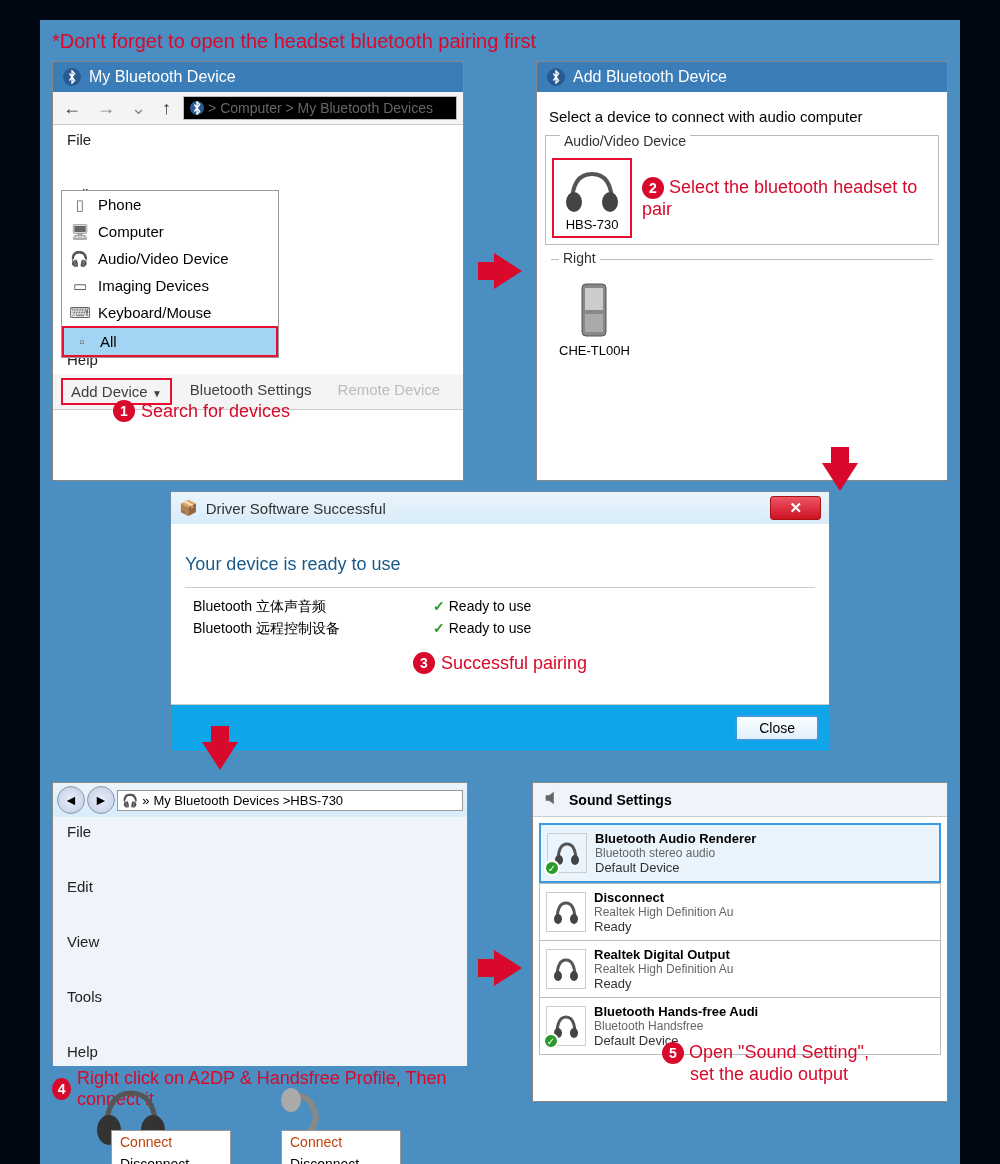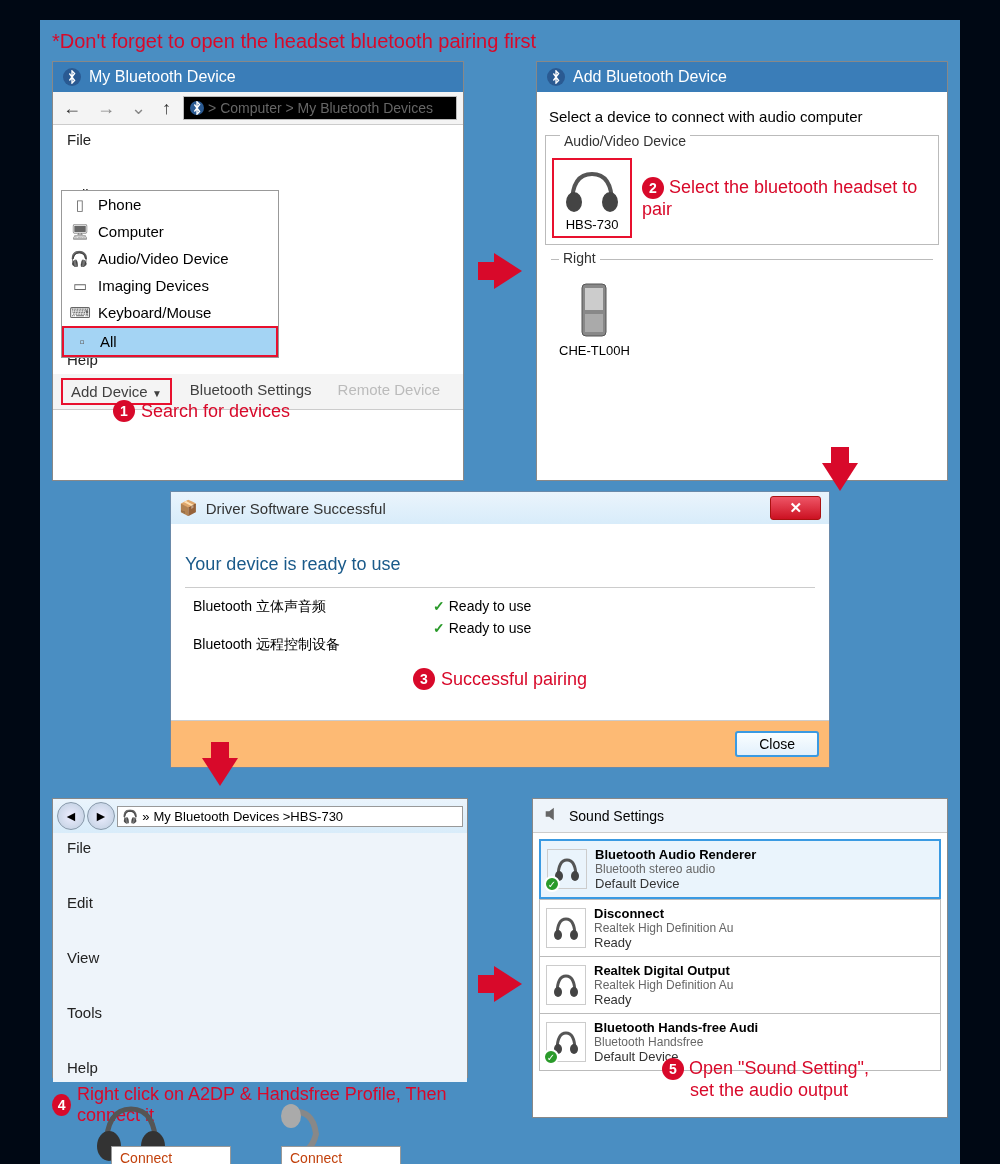--- a/index.html
+++ b/index.html
@@ -203,7 +203,7 @@
             <span><span class="check">✓</span><span>Ready to use</span></span>
           </div>
           <div class="status-row">
-            <span style="width:240px;margin-top:16px;">Bluetooth 远程控制设备</span>
+            <span style="width:240px;">Bluetooth 远程控制设备</span>
             <span><span class="check">✓</span><span>Ready to use</span></span>
           </div>
         </div>

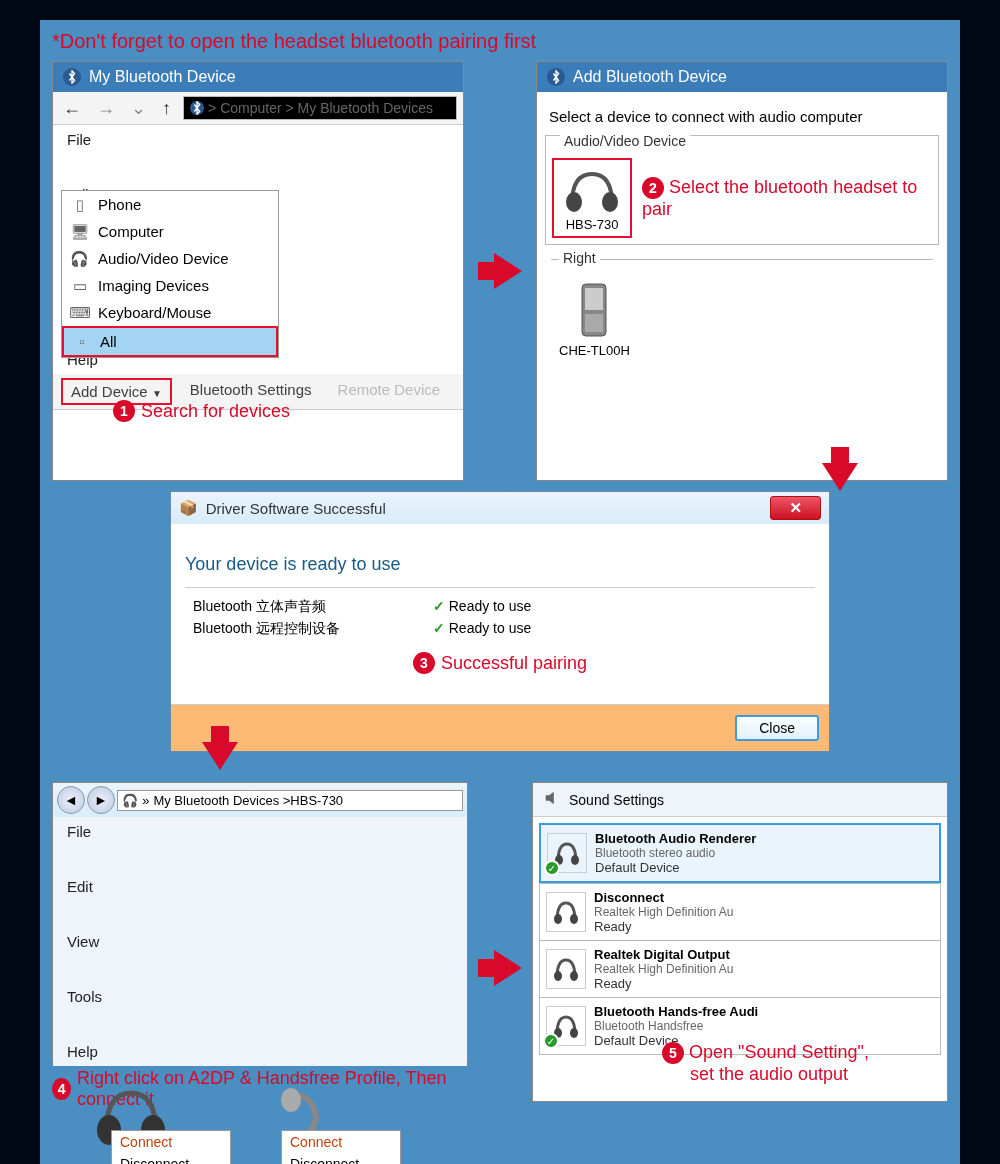--- a/index.html
+++ b/index.html
@@ -43,7 +43,7 @@
 .dialog-h { color:#1a5a8a; font-size: 18px; margin-bottom: 12px; }
 .status-row { display:flex; font-size: 14px; padding: 2px 8px; }
 .check { color: #2a9a2a; font-weight:bold; margin-right:4px; }
-.dialog-footer { background:#fdba74; padding: 10px; display:flex; justify-content:flex-end; border-top:1px solid #ccc; }
+.dialog-footer { background:#0ea5e9; padding: 10px; display:flex; justify-content:flex-end; border-top:1px solid #ccc; }
 .win-button { background: linear-gradient(#fafeff,#e2f0fc); border: 2px solid #3a9ae2; padding: 3px 22px; font-size: 14px; border-radius: 3px; }
 .sound-item { display:flex; gap:8px; padding:6px; border:1px solid #bbb; border-bottom:none; align-items:center; background:#fff; }
 .sound-item:last-child { border-bottom:1px solid #bbb; }

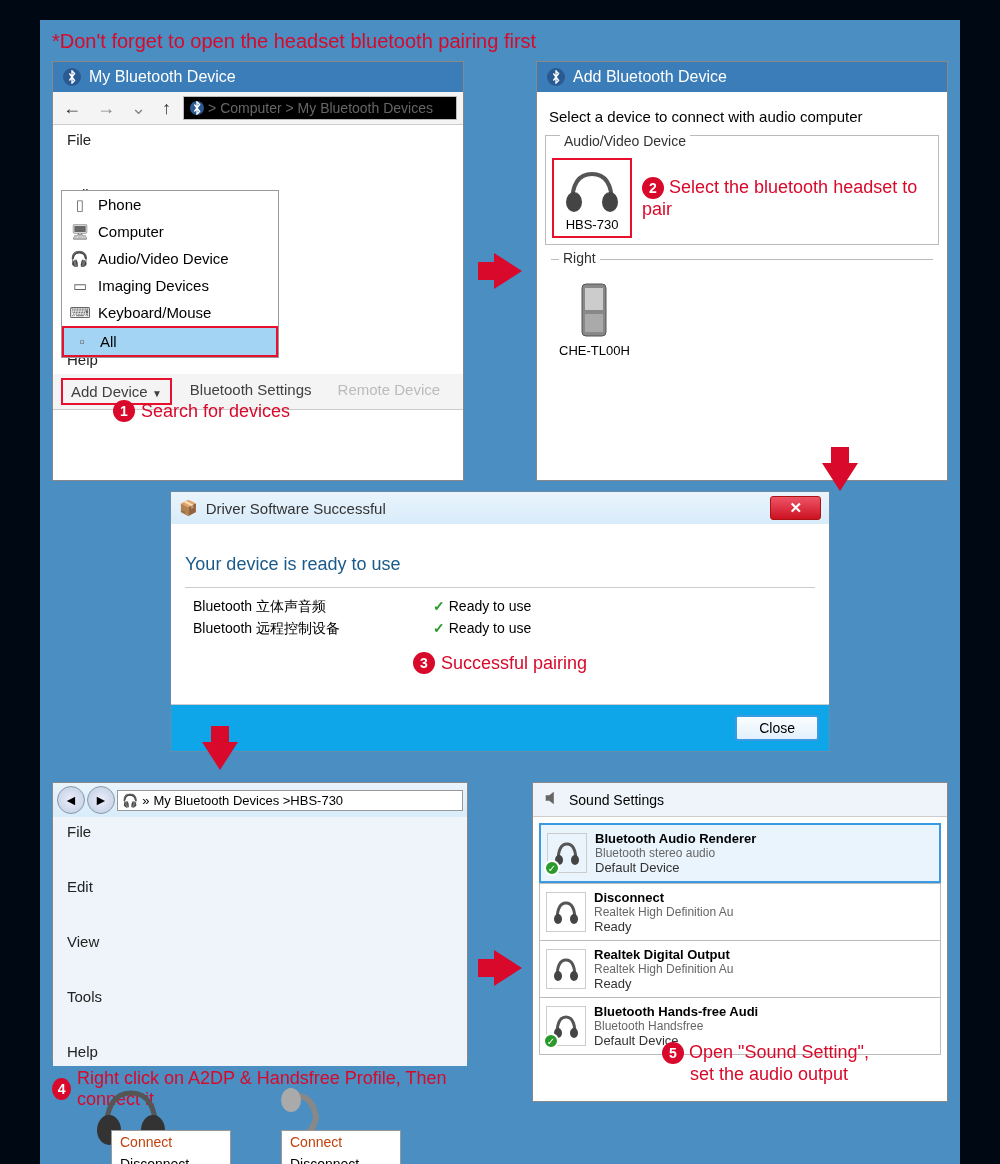--- a/index.html
+++ b/index.html
@@ -288,7 +288,7 @@
                 <path d="M3 7 L7 7 L12 3 L12 17 L7 13 L3 13 Z" fill="#666"></path>
               </svg>
           </span>
-          <span style="font-weight:400;text-align:center;">Sound Settings</span>
+          <span style="font-weight:700;text-align:center;">Sound Settings</span>
         </div>
         <div style="padding:6px;" id="sound-list">
             <div class="sound-item selected">

